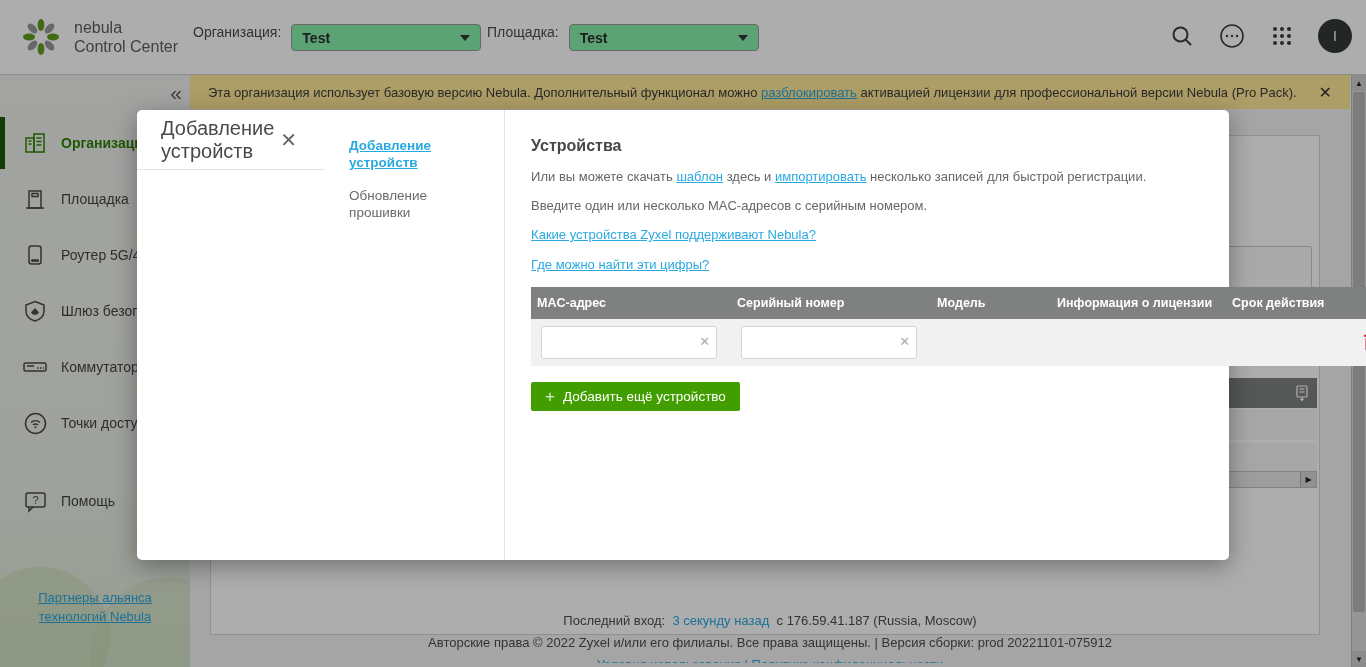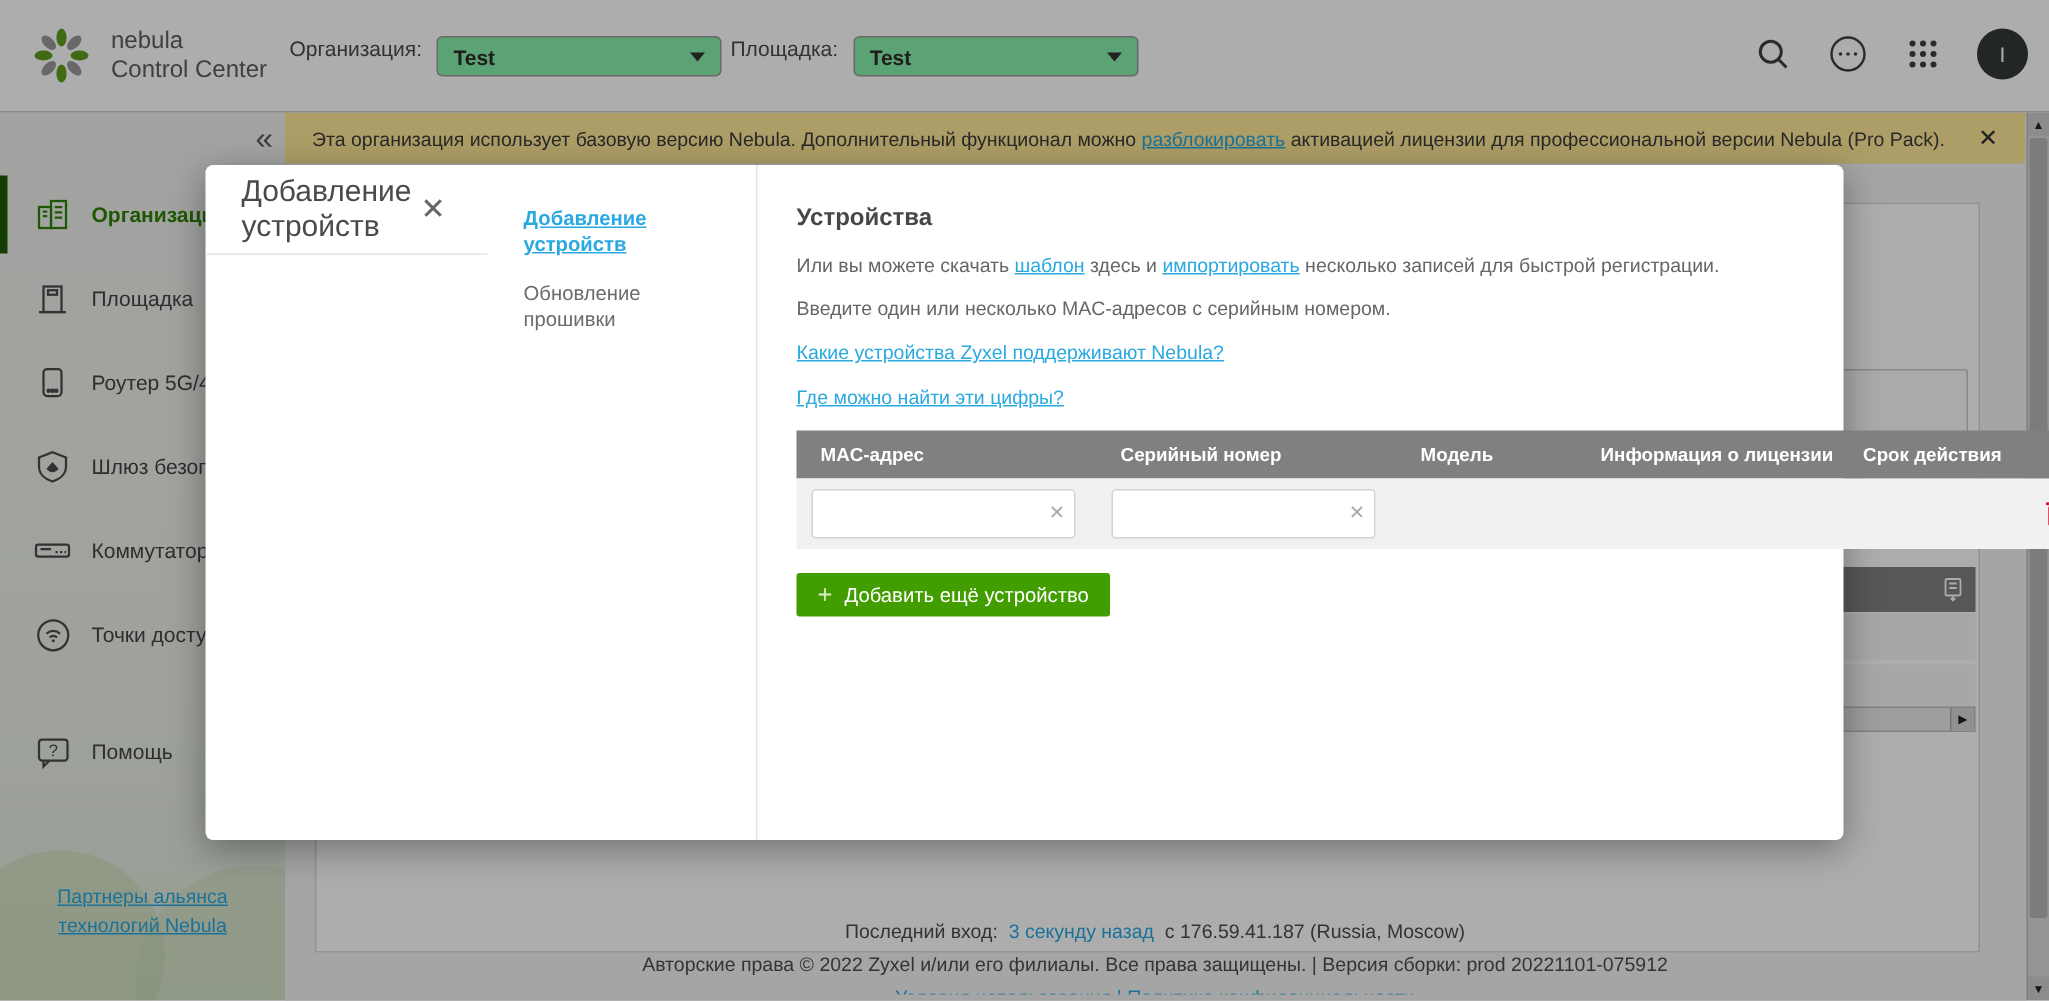--- a/index.html
+++ b/index.html
@@ -81,7 +81,7 @@
 
   .dev-table { margin-top:13px; width:861px; }
   .dt-head { display:grid; grid-template-columns:200px 200px 120px 175px 1fr; background:#7f8080; color:#fff; height:32px; align-items:center; font-size:12.5px; font-weight:bold; }
-  .dt-head > div { padding-left:16px; white-space:nowrap; overflow:hidden; }
+  .dt-head > div { padding-left:6px; white-space:nowrap; overflow:hidden; }
   .dt-row { position:relative; display:grid; grid-template-columns:200px 200px 120px 175px 1fr; background:#f1f1f1; height:47px; align-items:center; }
   .cell-input { position:relative; margin-left:10px; width:176px; height:33px; }
   .cell-input input { width:176px; height:33px; border:1px solid #d4d4d4; border-radius:3px; background:#fff; padding:0 26px 0 8px; font-size:13px; color:#333; outline:none; }

